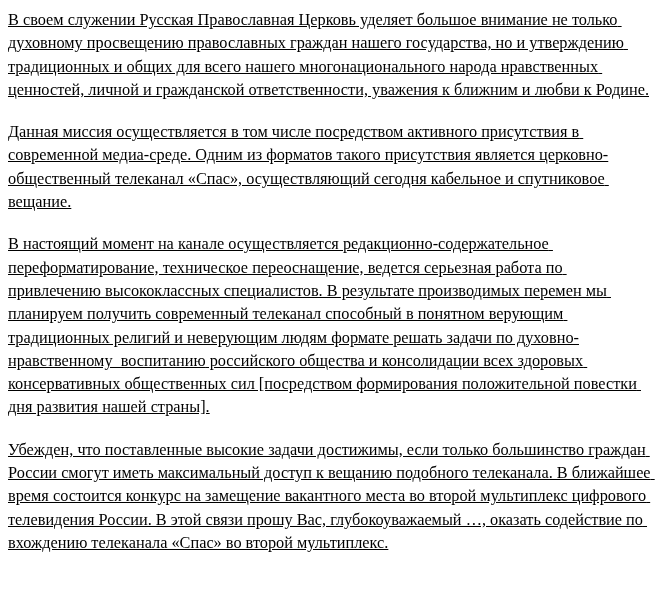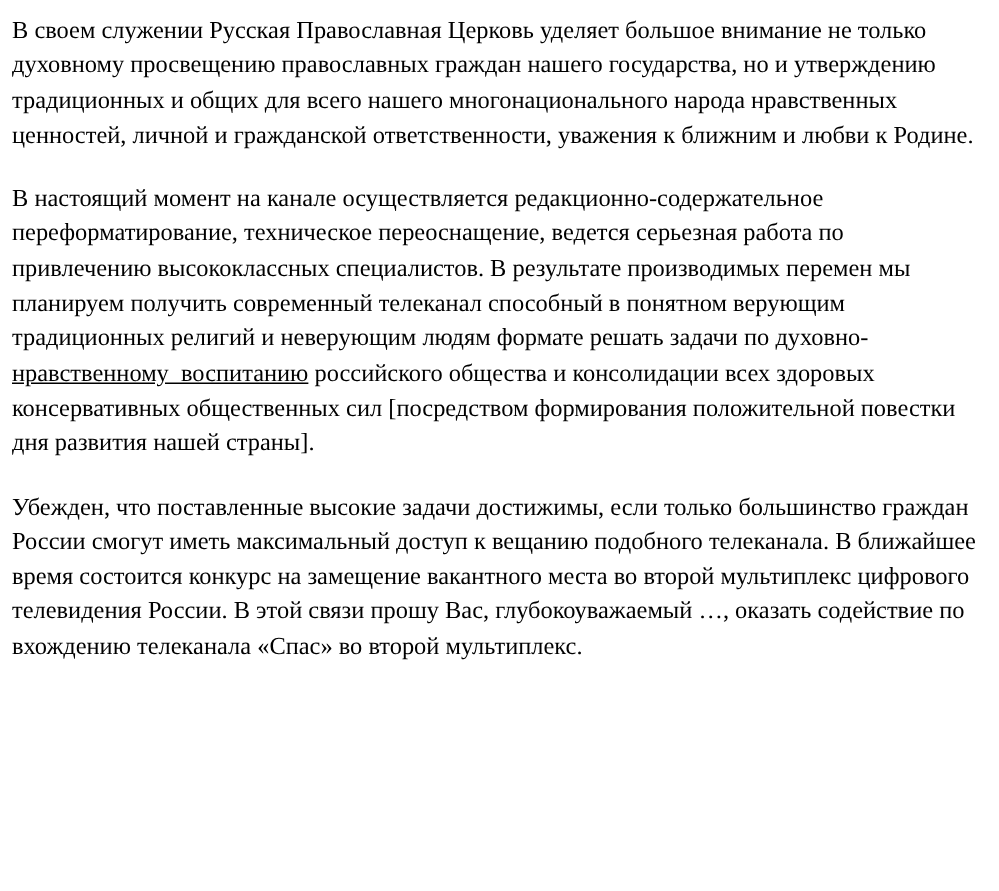--- a/index.html
+++ b/index.html
@@ -18,6 +18,7 @@
     box-sizing: border-box;
     width: 666px;
     padding: 8px 8px 0 8px;
+    text-decoration: underline;
   }
   .para {
     font-size: 16.3px;

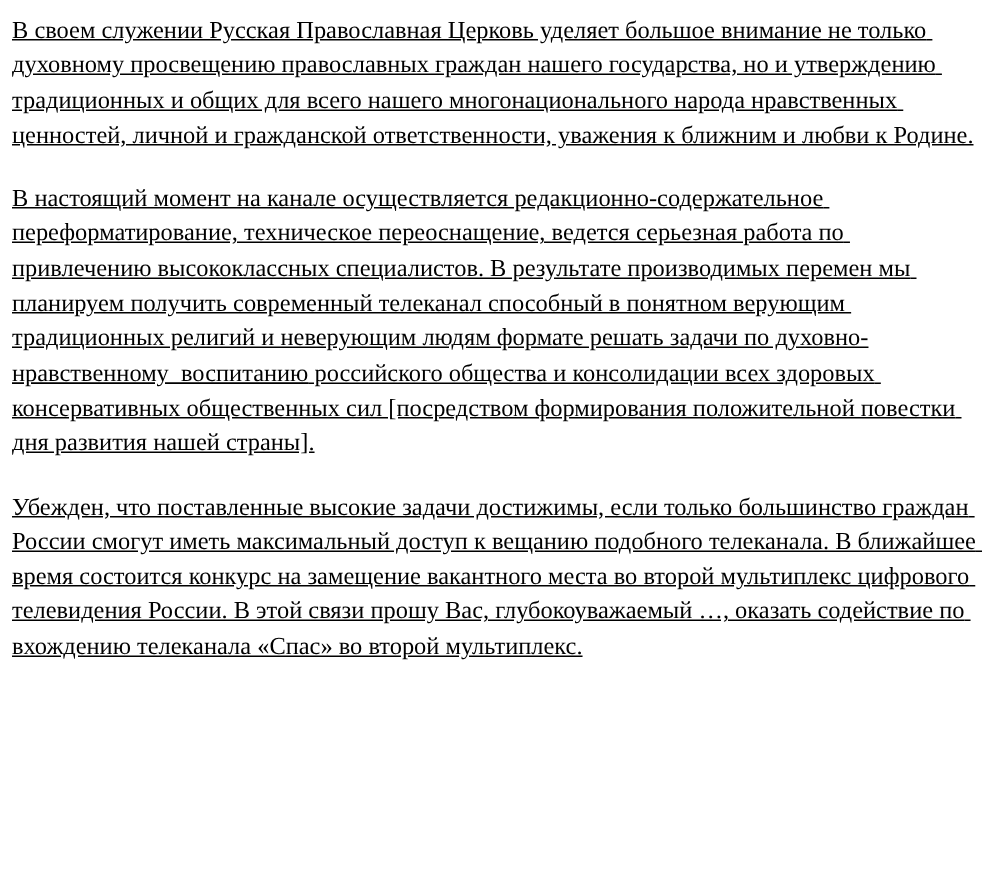--- a/index.html
+++ b/index.html
@@ -42,6 +42,7 @@
 
   <p class="para">В своем служении Русская Православная Церковь уделяет большое внимание не только духовному просвещению православных граждан нашего государства, но и утверждению традиционных и общих для всего нашего многонационального народа нравственных ценностей, личной и гражданской ответственности, уважения к ближним и любви к Родине.</p>
 
+  <p class="para">Данная миссия осуществляется в том числе посредством активного присутствия в современной медиа-среде. Одним из форматов такого присутствия является церковно-общественный телеканал «Спас», осуществляющий сегодня кабельное и спутниковое вещание.</p>
 
   <p class="para"><span>В настоящий момент на канале осуществляется редакционно-содержательное переформатирование, техническое переоснащение, ведется серьезная работа по привлечению высококлассных специалистов. В результате производимых перемен мы планируем получить современный телеканал способный в понятном верующим традиционных религий и неверующим людям формате решать задачи по духовно-</span><span class="underline">нравственному  воспитанию</span><span> российского общества и консолидации всех здоровых консервативных общественных сил [посредством формирования положительной повестки дня развития нашей страны].</span></p>
 

